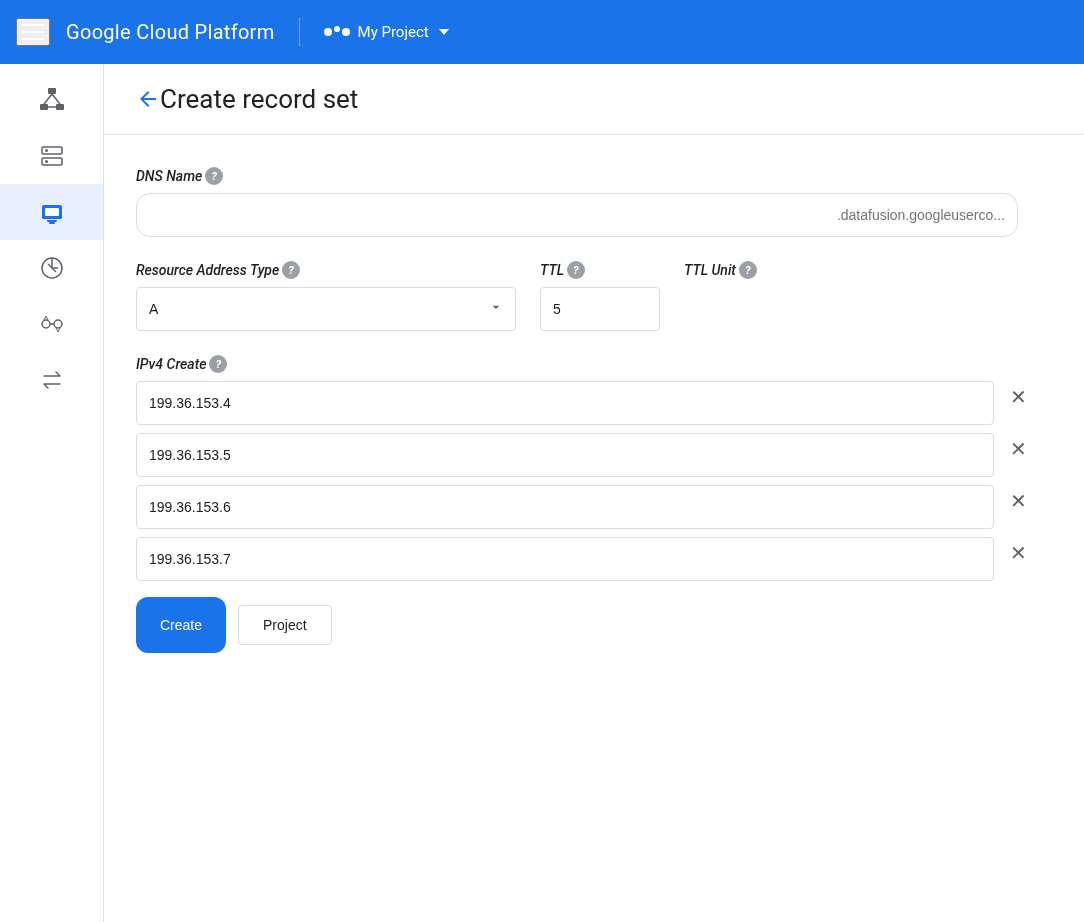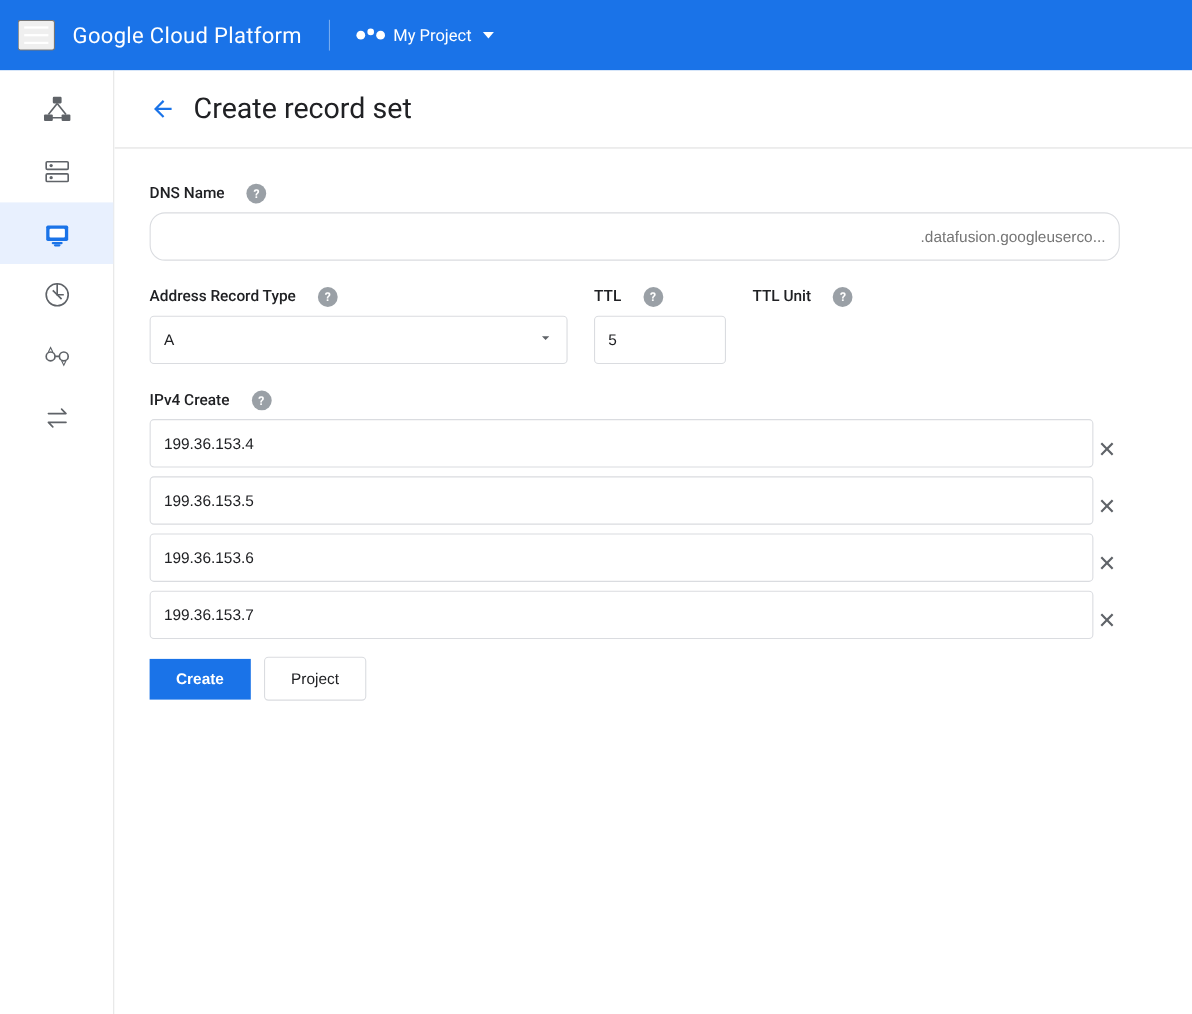--- a/index.html
+++ b/index.html
@@ -128,7 +128,6 @@
       align-items: center;
       padding: 20px 32px;
       border-bottom: 1px solid #e0e0e0;
-      gap: 16px;
     }
     .back-button {
       color: #1a73e8;

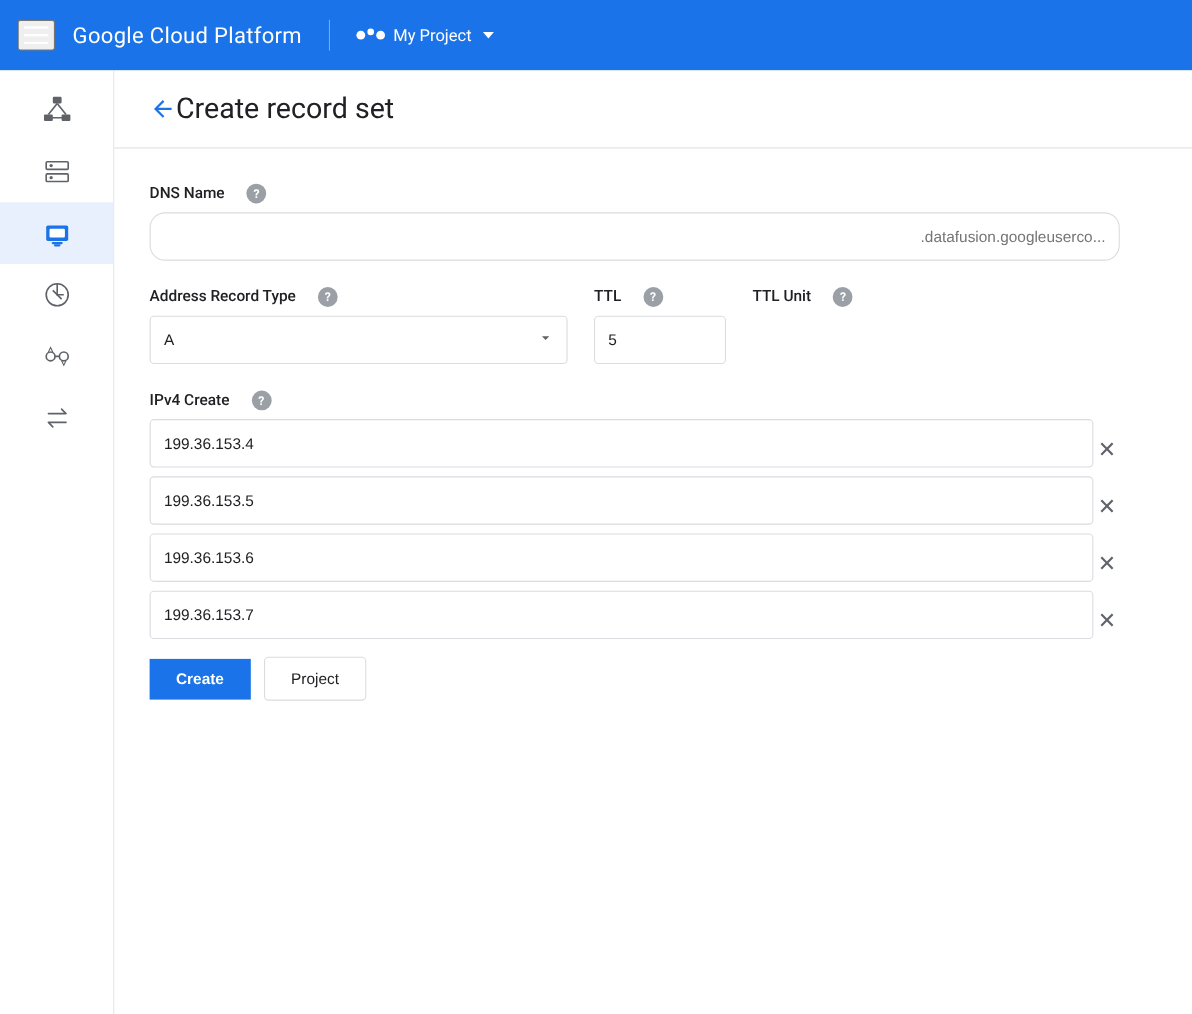--- a/index.html
+++ b/index.html
@@ -156,11 +156,12 @@
     .field-label {
       display: flex;
       align-items: center;
-      gap: 20px;
+      gap: 3px;
       font-size: 14px;
       font-weight: 500;
       color: #202124;
       margin-bottom: 8px;
+      font-style: italic;
     }
     .help-icon {
       width: 18px;

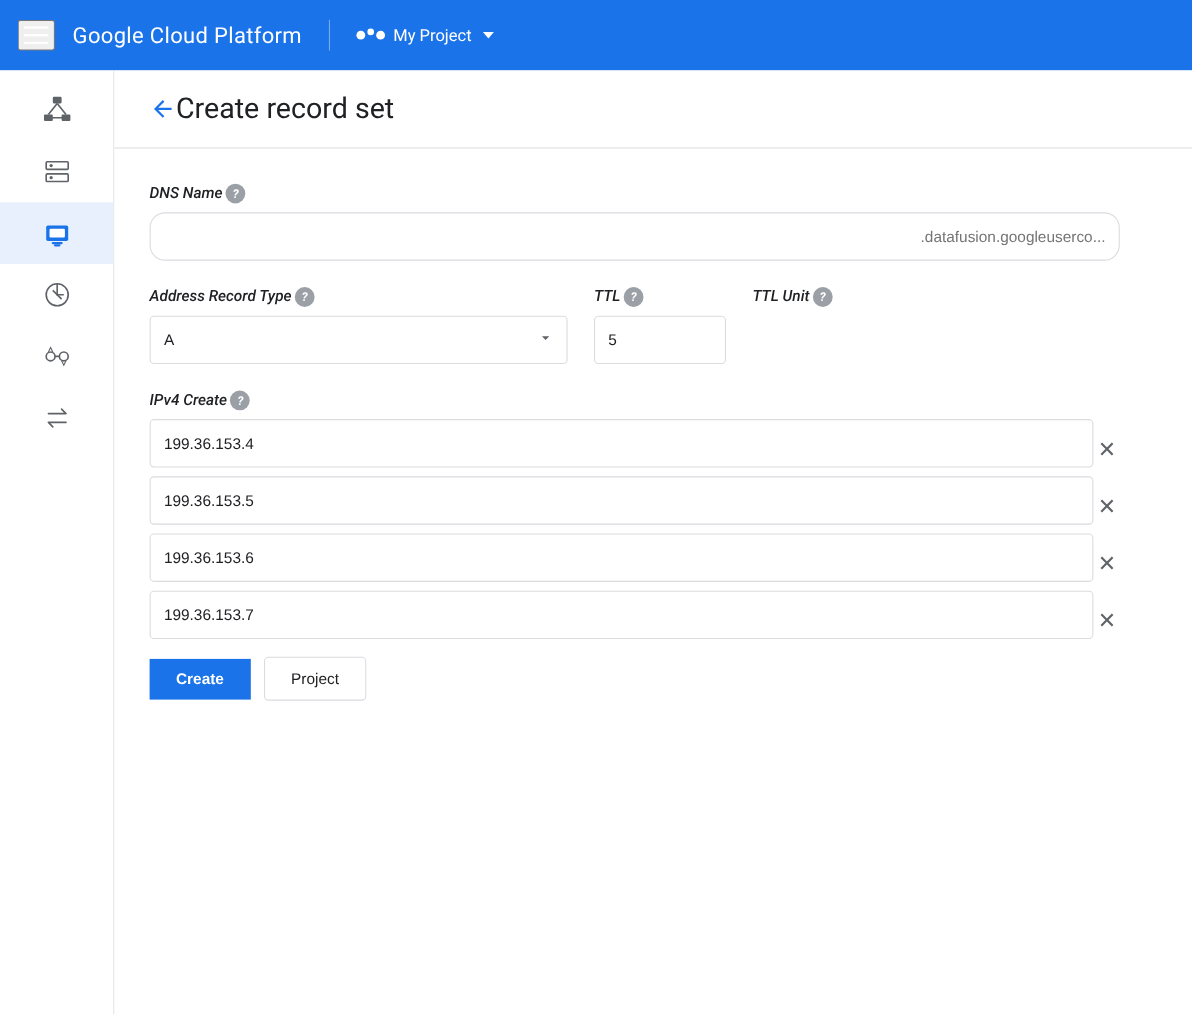--- a/index.html
+++ b/index.html
@@ -442,7 +442,7 @@
       <div class="record-type-row">
         <div class="record-type-field">
           <div class="field-label">
-            <span>Address Record Type</span>
+            <span>Resource Address Type</span>
             <div class="help-icon">?</div>
           </div>
           <div class="select-wrapper">

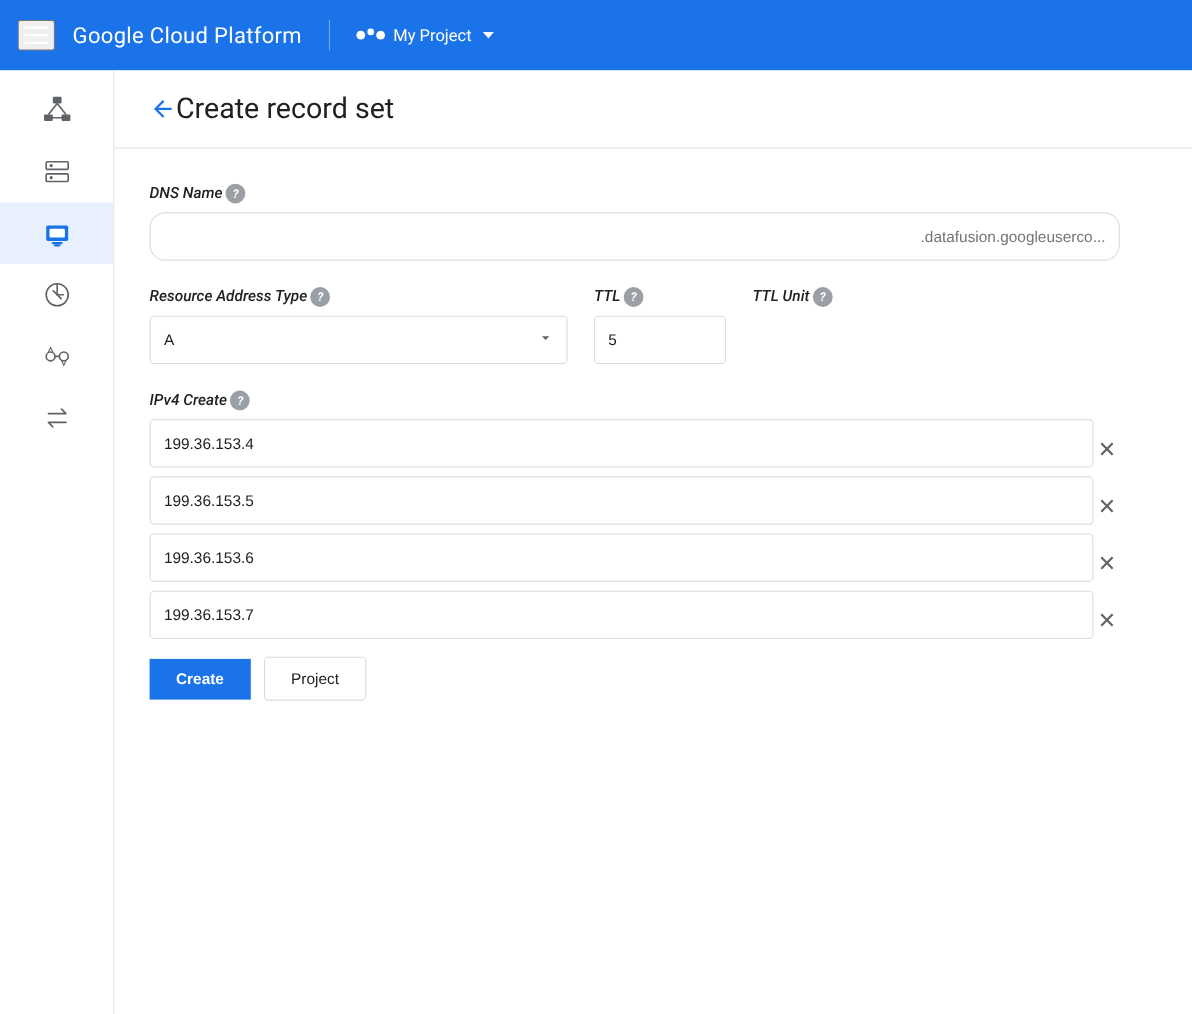--- a/index.html
+++ b/index.html
@@ -257,7 +257,8 @@
 
     .ip-row {
       display: flex;
-      align-items: flex-end;
+      align-items: flex-start;
+      gap: 12px;
       margin-bottom: 8px;
     }
     .ip-input {

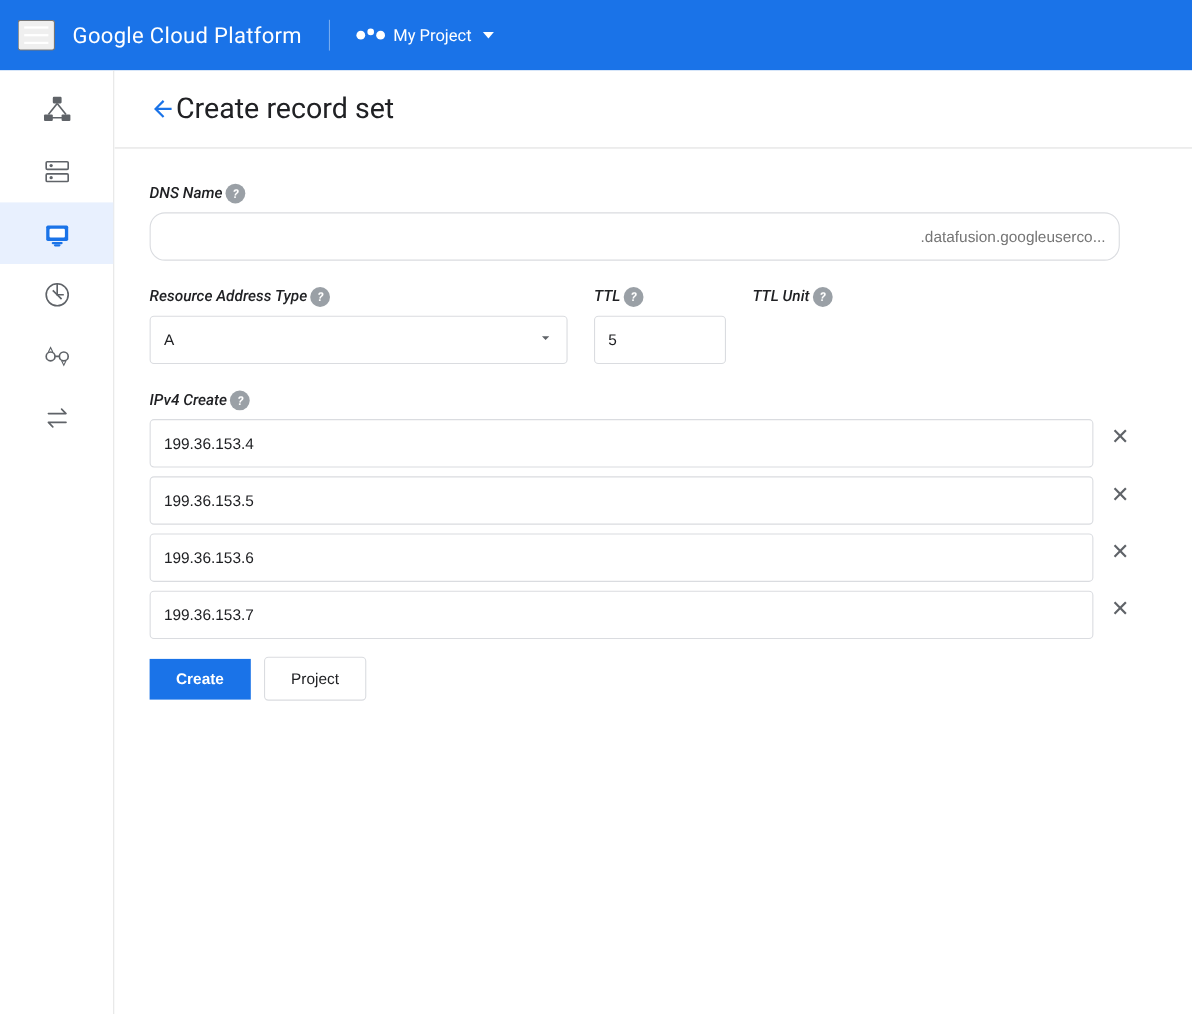--- a/index.html
+++ b/index.html
@@ -313,11 +313,11 @@
       background: #1a73e8;
       color: white;
       border: none;
-      border-radius: 0;
+      border-radius: 12px;
       padding: 0 24px;
-      height: 37px;
-      font-size: 14px;
-      font-weight: 700;
+      height: 56px;
+      font-size: 14px;
+      font-weight: 400;
       cursor: pointer;
     }
     .btn-cancel {

